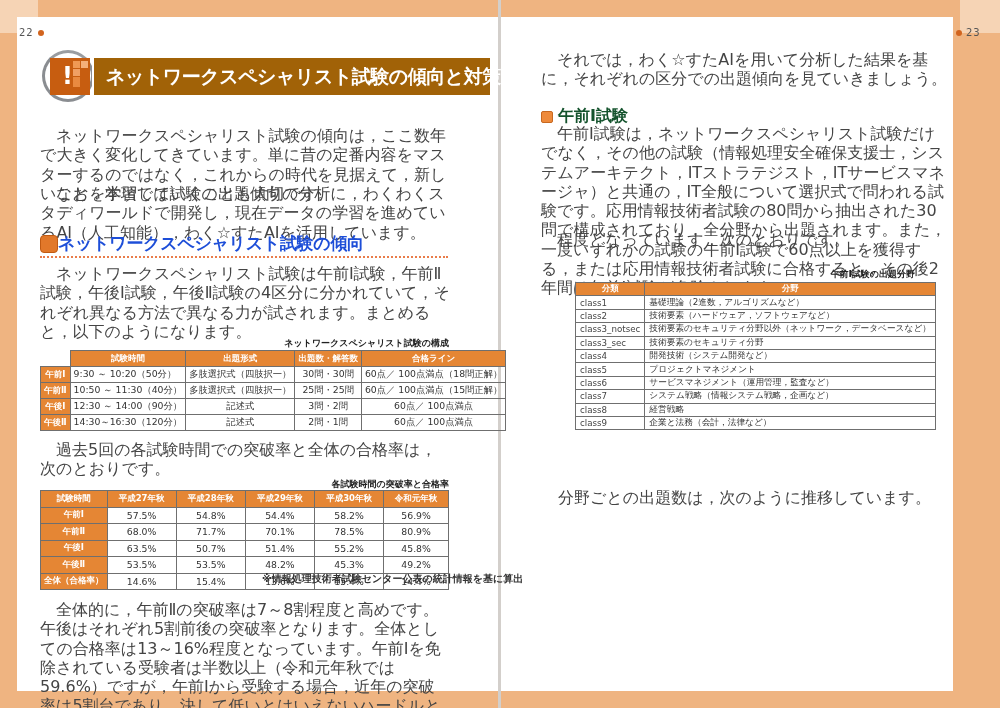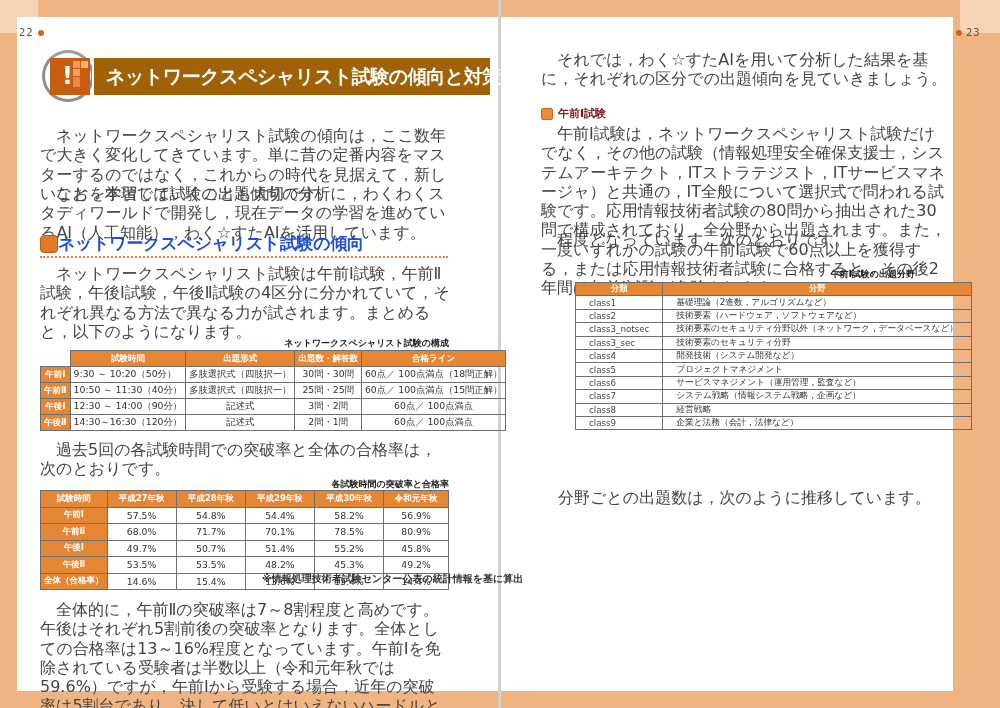--- a/index.html
+++ b/index.html
@@ -87,8 +87,8 @@
       border-top: 2px dotted #e97c4a;
     }
     .h3 {
-      position: absolute; left: 541px; top: 106px; font-size: 11px; font-weight: bold;
-      color: #7f1d1d; display: flex; align-items: center; gap: 5px;
+      position: absolute; left: 541px; top: 106px; font-size: 16px; font-weight: bold;
+      color: #14532d; display: flex; align-items: center; gap: 5px;
     }
     .h3 .sq {
       width: 12px; height: 12px; background: #ee8a3b; border-radius: 2px; border: 1px solid #c76820;

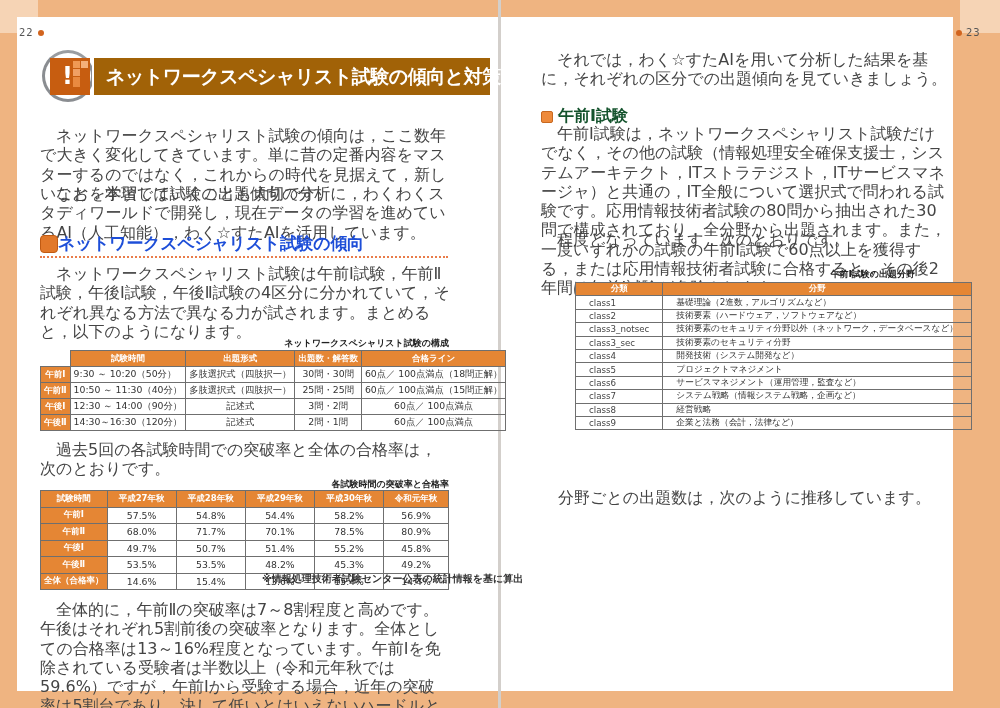--- a/index.html
+++ b/index.html
@@ -109,7 +109,7 @@
     #tbl-rates { left: 40px; top: 490px; width: 409px; }
     #tbl-rates td, #tbl-rates th { height: 16.5px; }
     #tbl-fields { left: 575px; top: 282px; width: 340px; font-size: 8.7px; }
-    #tbl-fields td, #tbl-fields th { height: 13.4px; padding: 0 13px; }
+    #tbl-fields td, #tbl-fields th { height: 13.4px; padding: 0 4px; }
     #tbl-fields td.cls { width: 70px; color: #444; }
 
     .footnote {

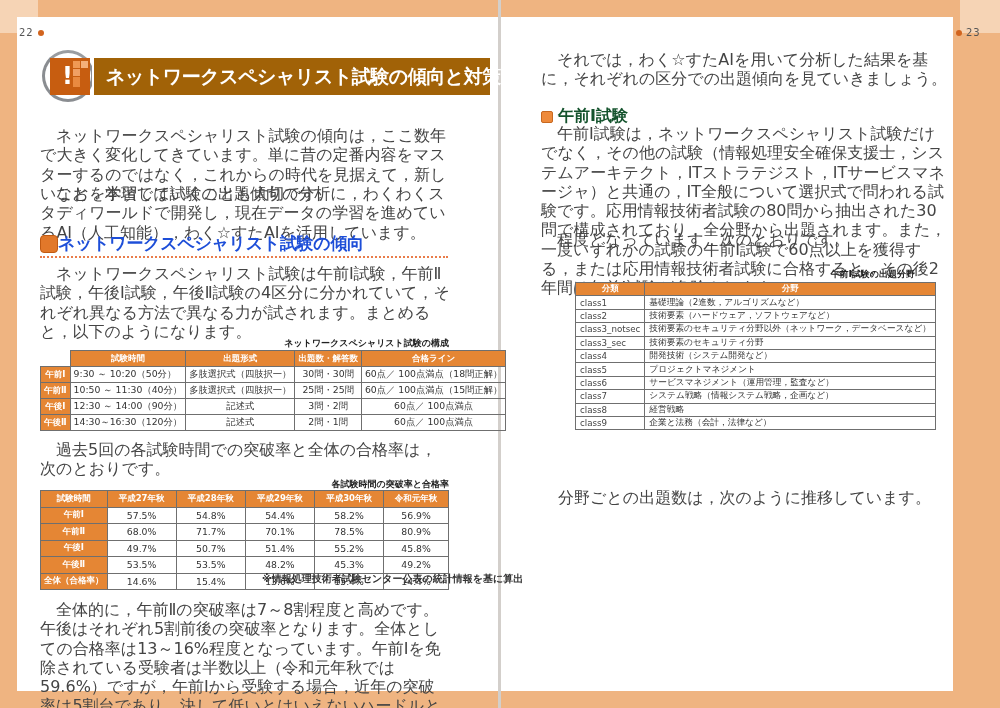--- a/index.html
+++ b/index.html
@@ -230,7 +230,7 @@
     </tr>
     <tr>
       <td class="rowhead">午後Ⅰ</td>
-      <td class="c">49.7%</td>
+      <td class="c">63.5%</td>
       <td class="c">50.7%</td>
       <td class="c">51.4%</td>
       <td class="c">55.2%</td>

